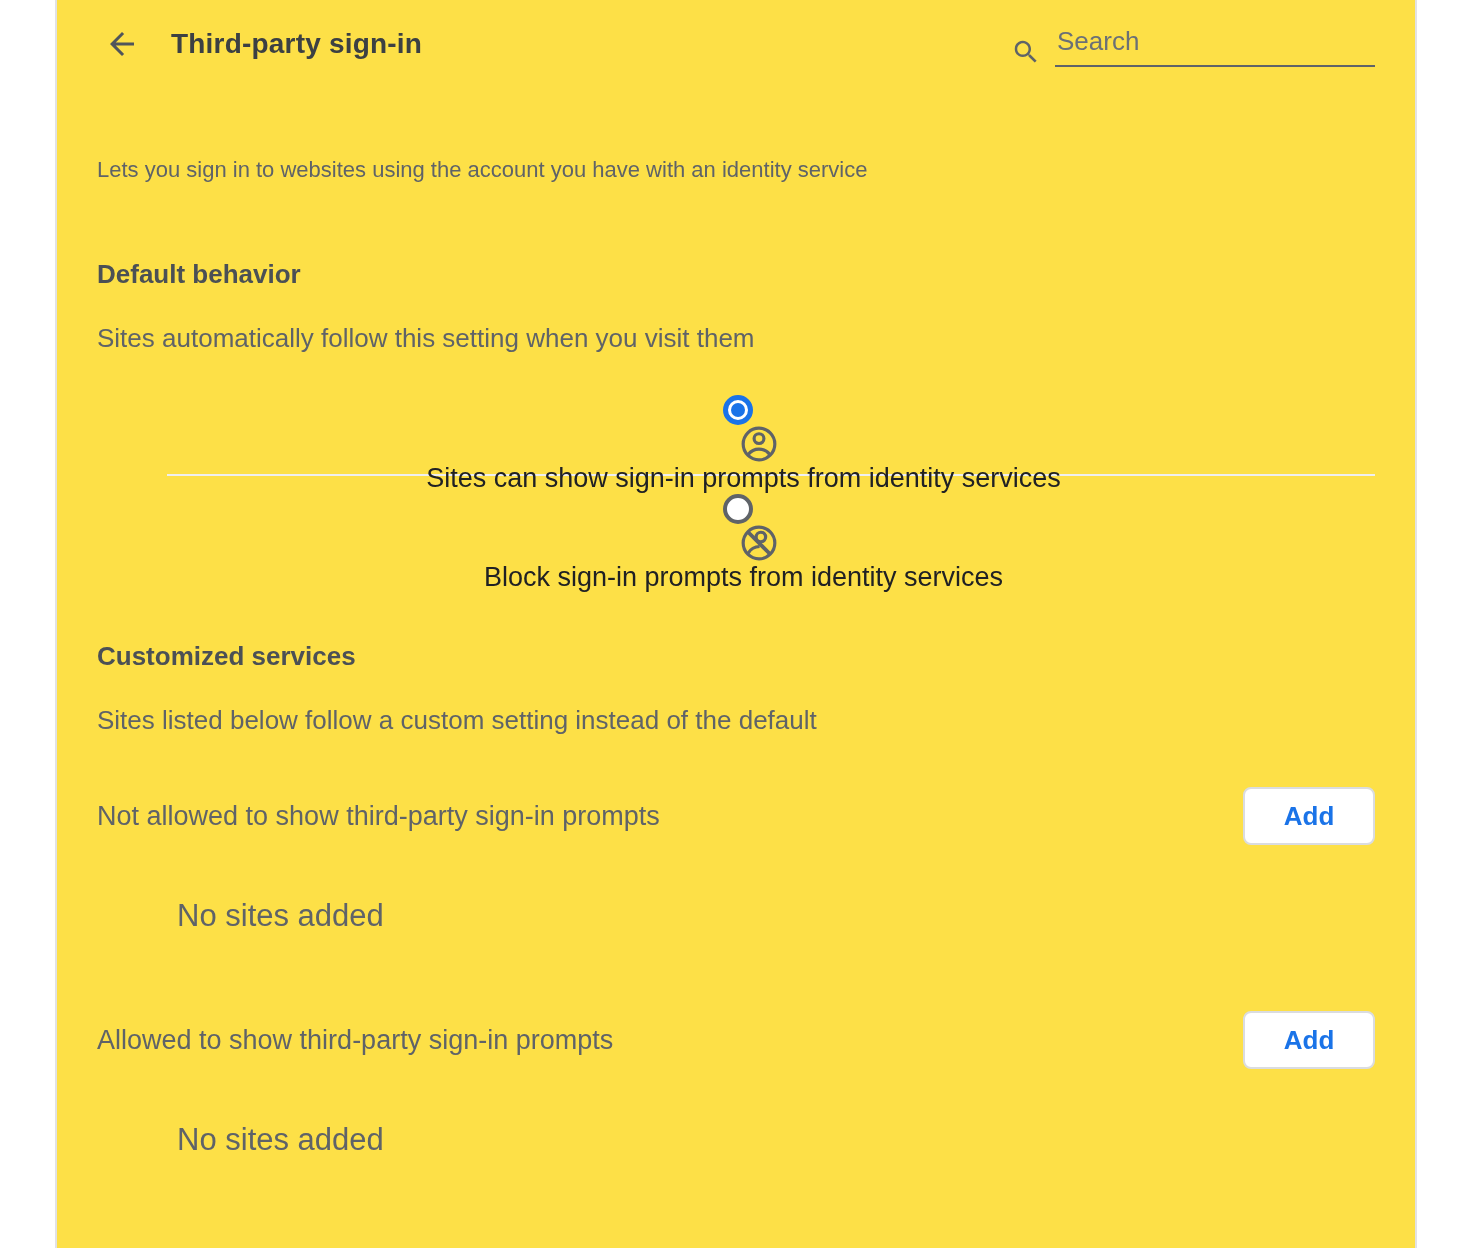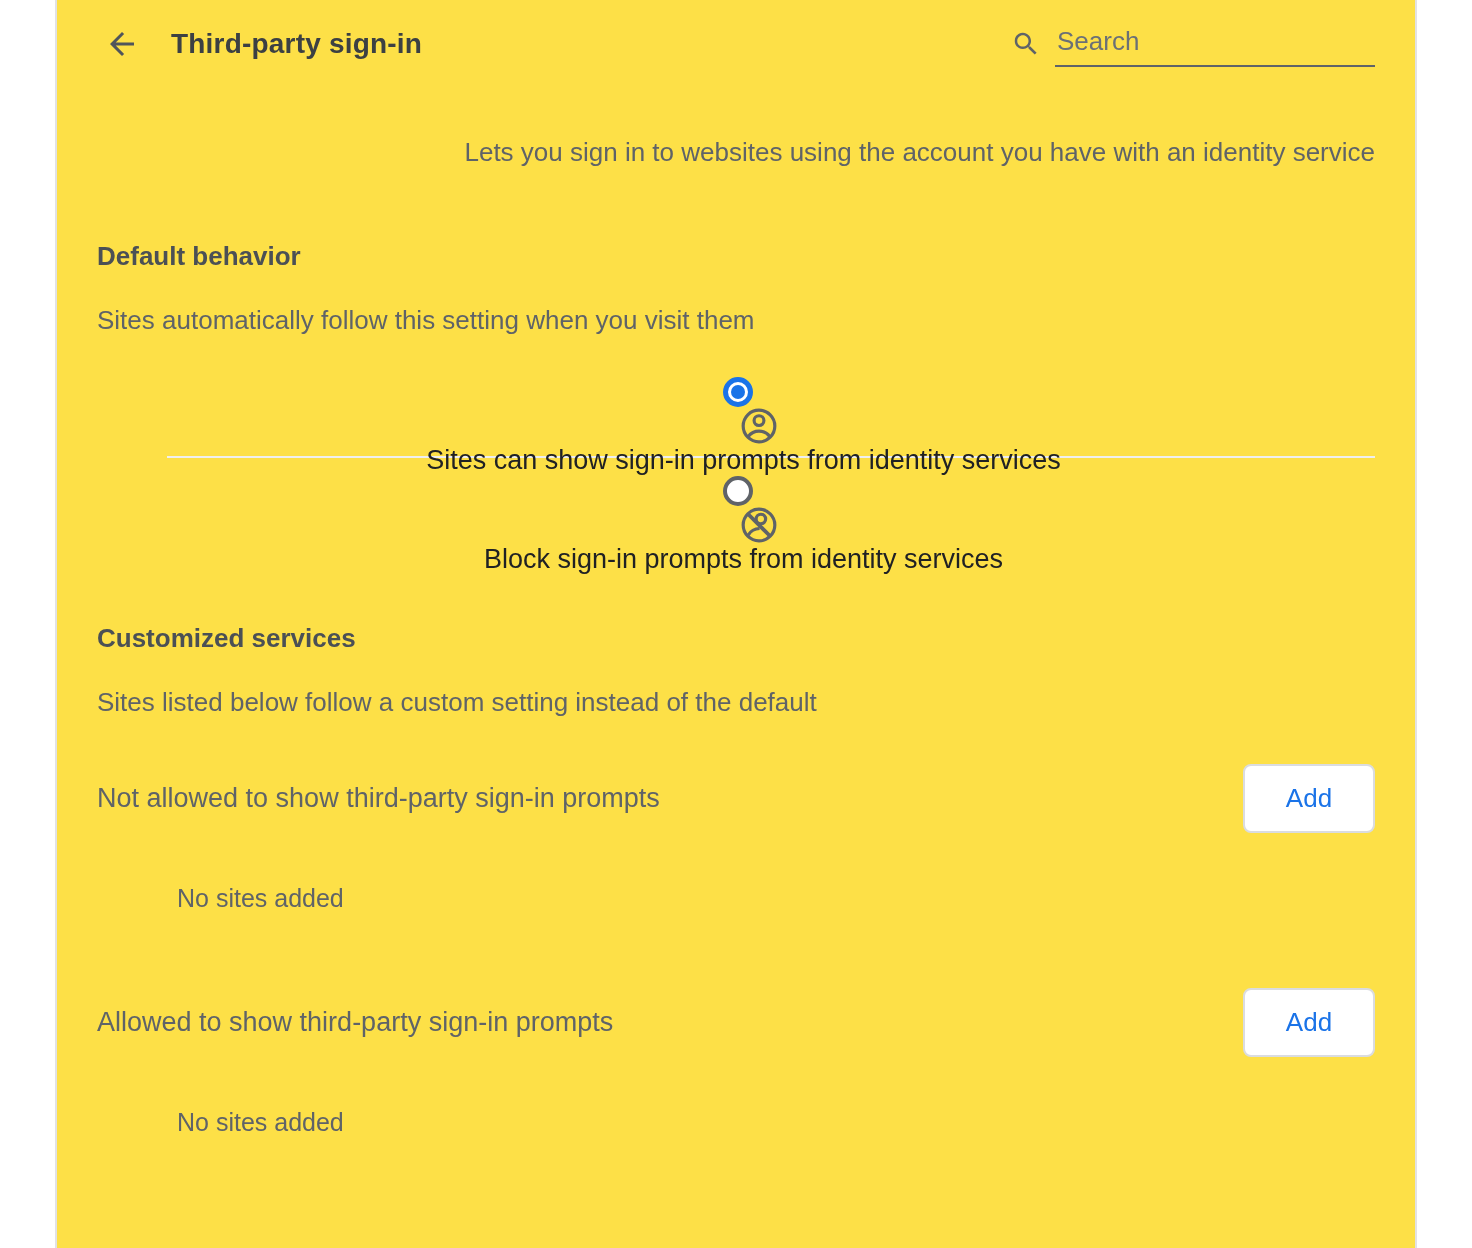--- a/index.html
+++ b/index.html
@@ -49,7 +49,7 @@
   }
   .search-wrap {
     display: flex;
-    align-items: center;
+    align-items: flex-end;
     margin-left: auto;
   }
   .search-icon-box {

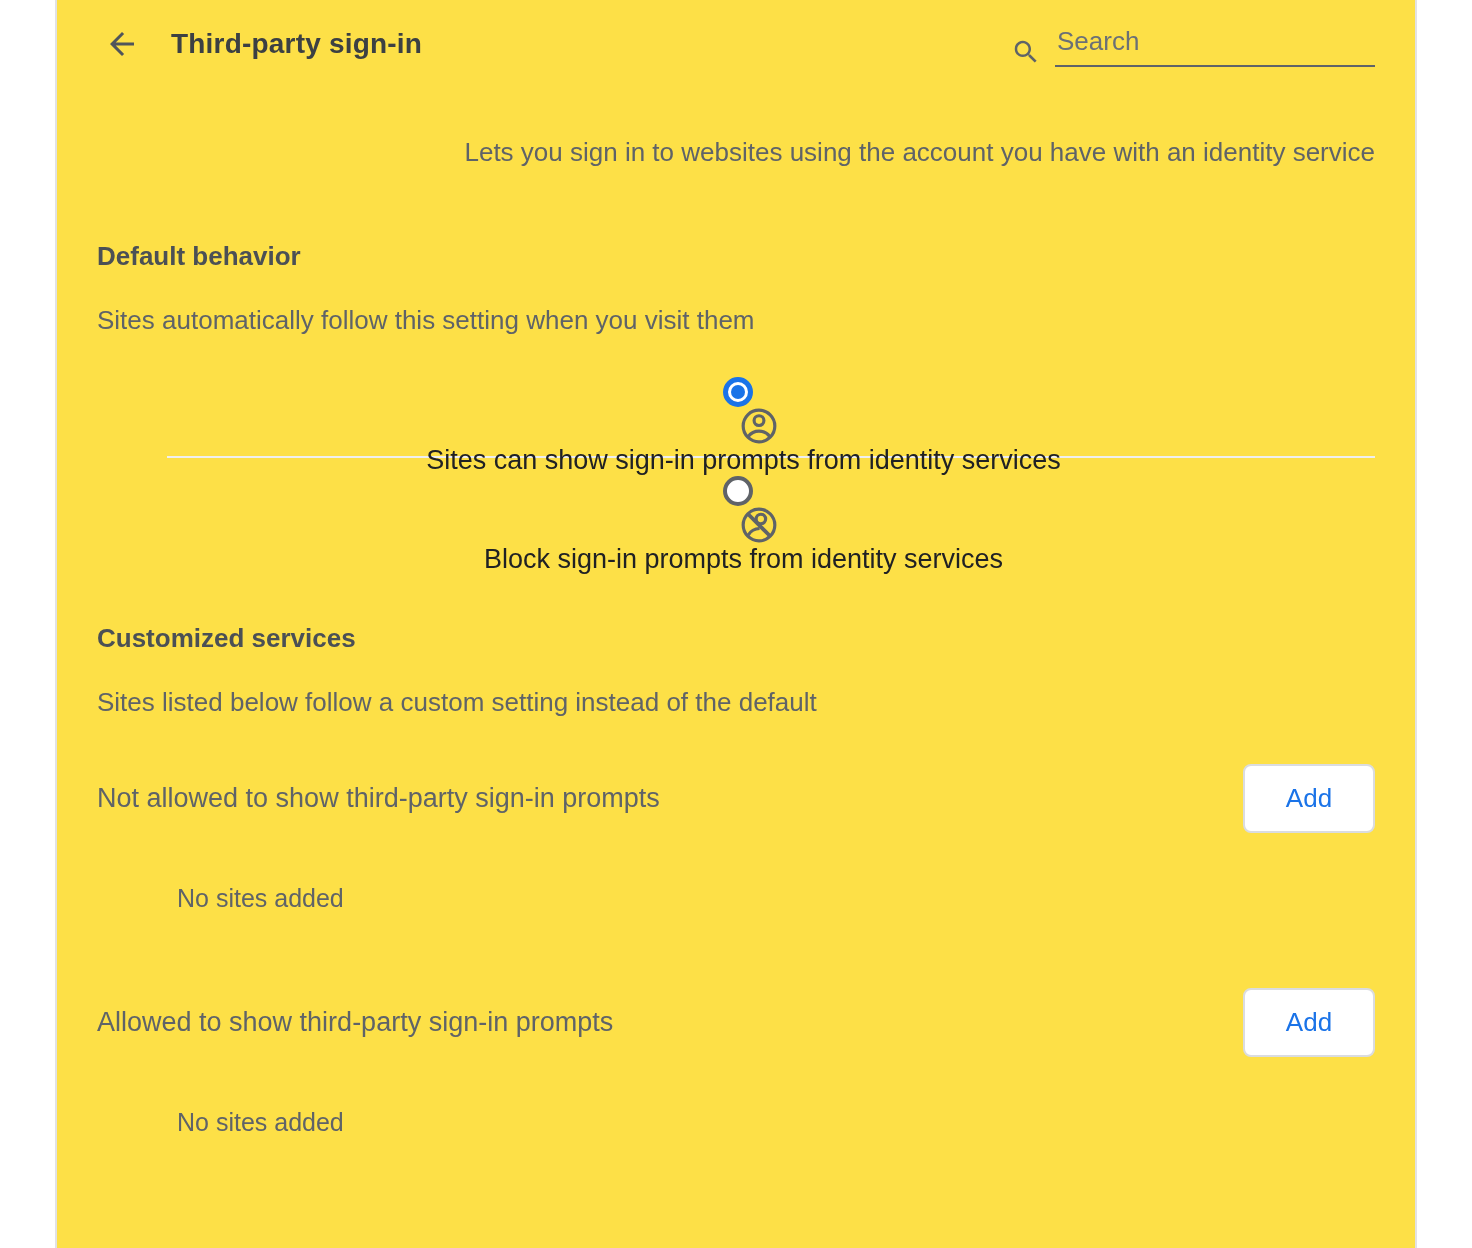--- a/index.html
+++ b/index.html
@@ -74,11 +74,10 @@
 
   
   .page-desc {
-    margin-top: 46px;
-    font-size: 26px;
-    color: #5f6368;
-    line-height: 36px;
-    text-align: right;
+    margin-top: 64px;
+    font-size: 22px;
+    color: #5f6368;
+    line-height: 36px;
   }
   .section-heading {
     font-size: 26px;

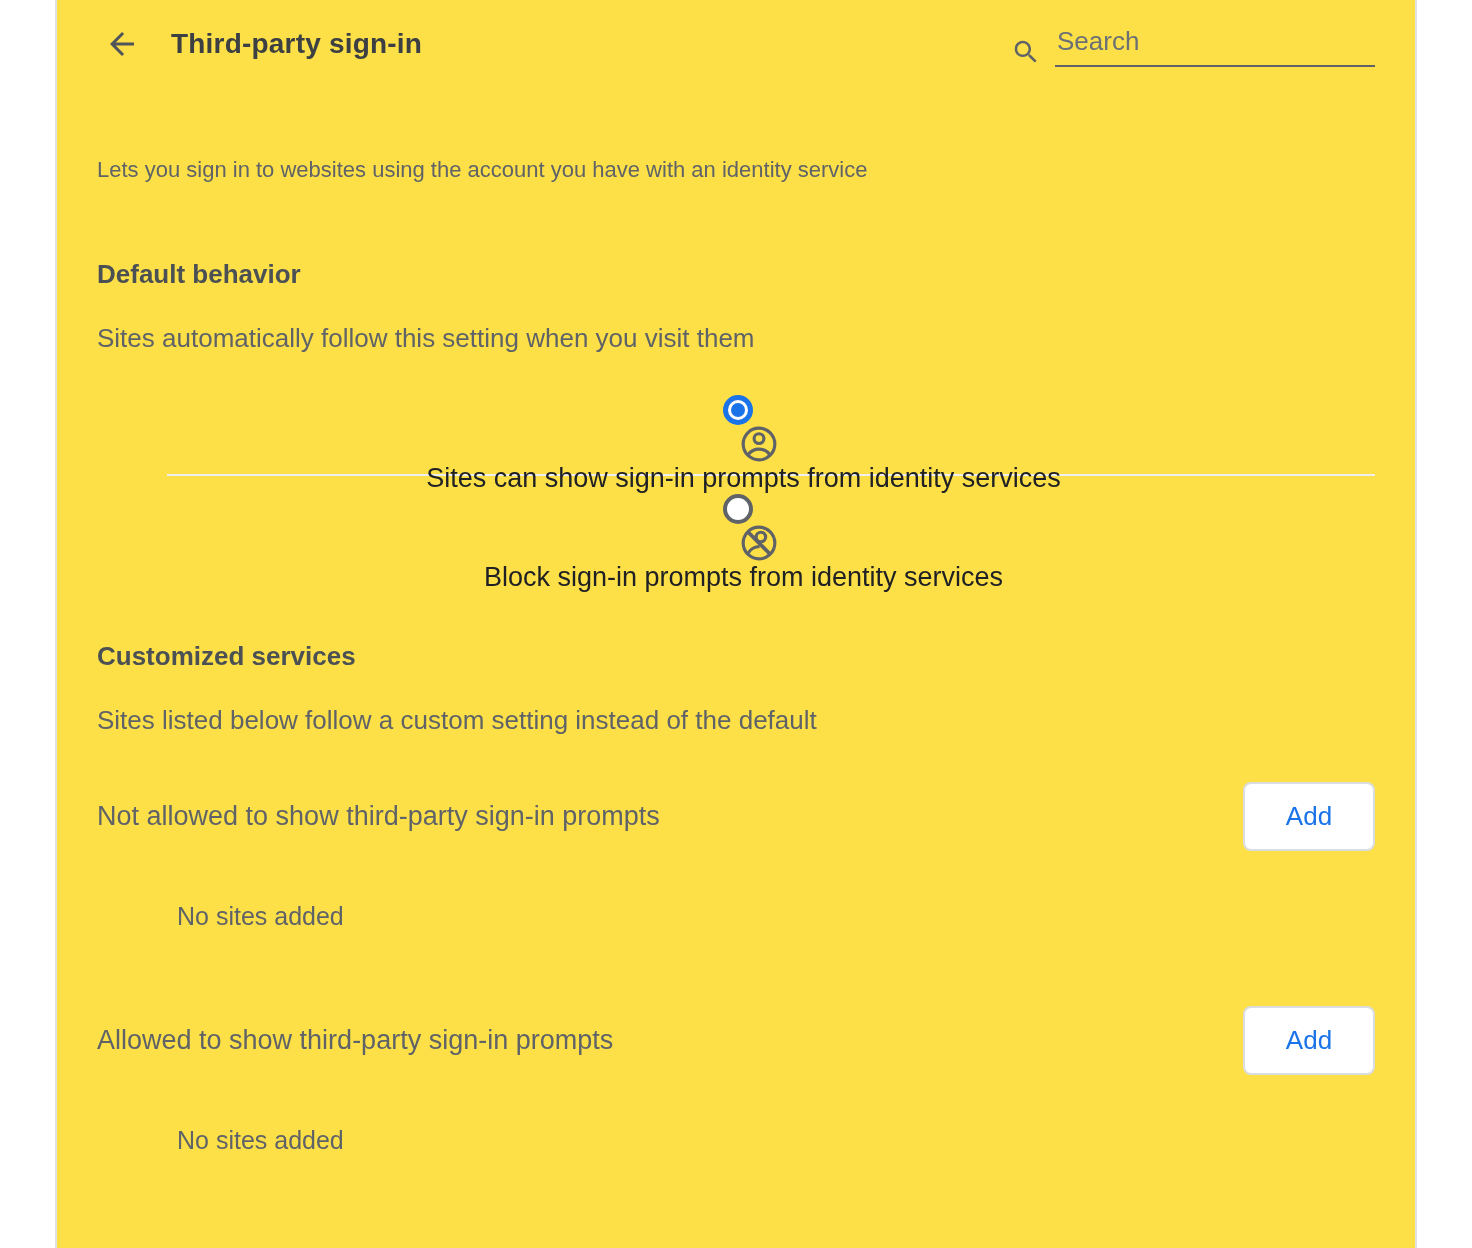--- a/index.html
+++ b/index.html
@@ -163,13 +163,13 @@
   }
   .add-btn {
     width: 132px;
-    height: 69px;
+    height: 58px;
     background: #ffffff;
     border: 2px solid #dadce0;
     border-radius: 8px;
     color: #1a73e8;
     font-size: 26px;
-    font-weight: 400;
+    font-weight: 700;
     font-family: "Liberation Sans", "DejaVu Sans", sans-serif;
     cursor: pointer;
   }

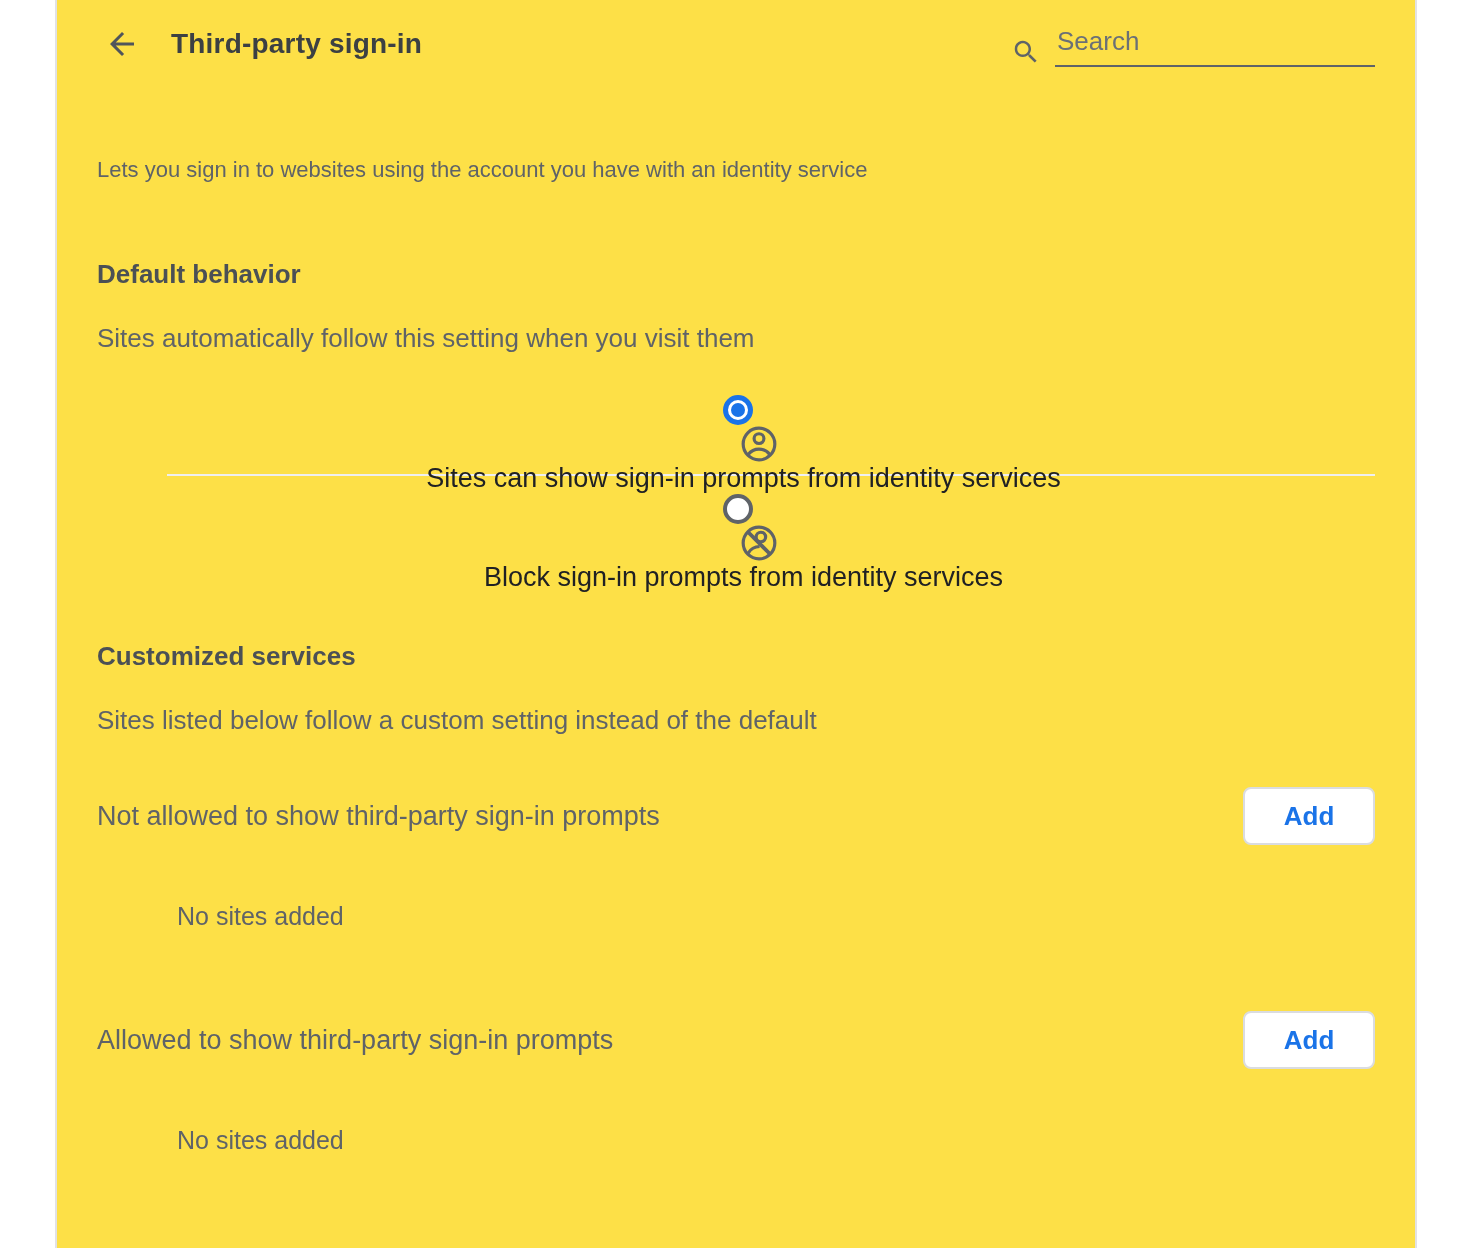--- a/index.html
+++ b/index.html
@@ -176,7 +176,7 @@
   .empty-state {
     margin-top: 53px;
     padding-left: 80px;
-    font-size: 25px;
+    font-size: 31px;
     color: #5f6368;
     line-height: 36px;
   }

